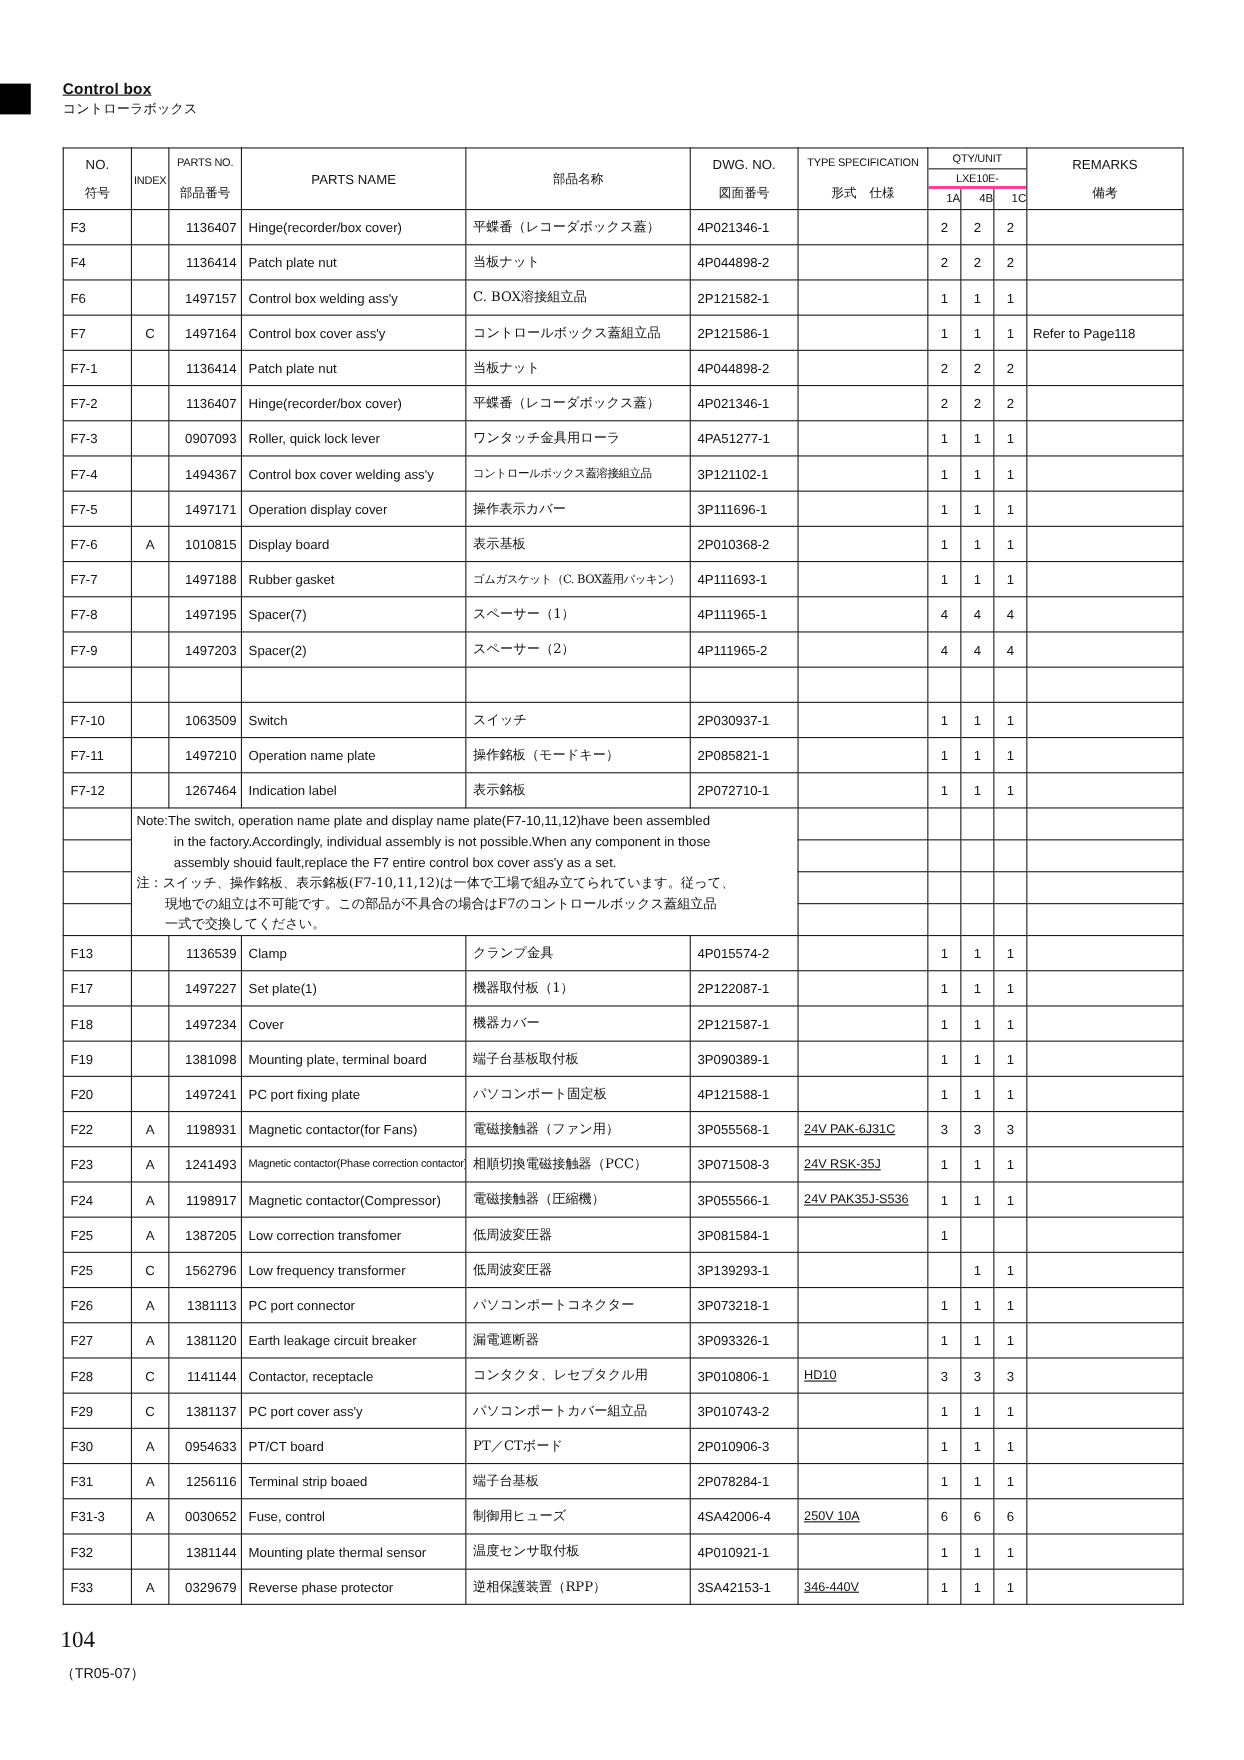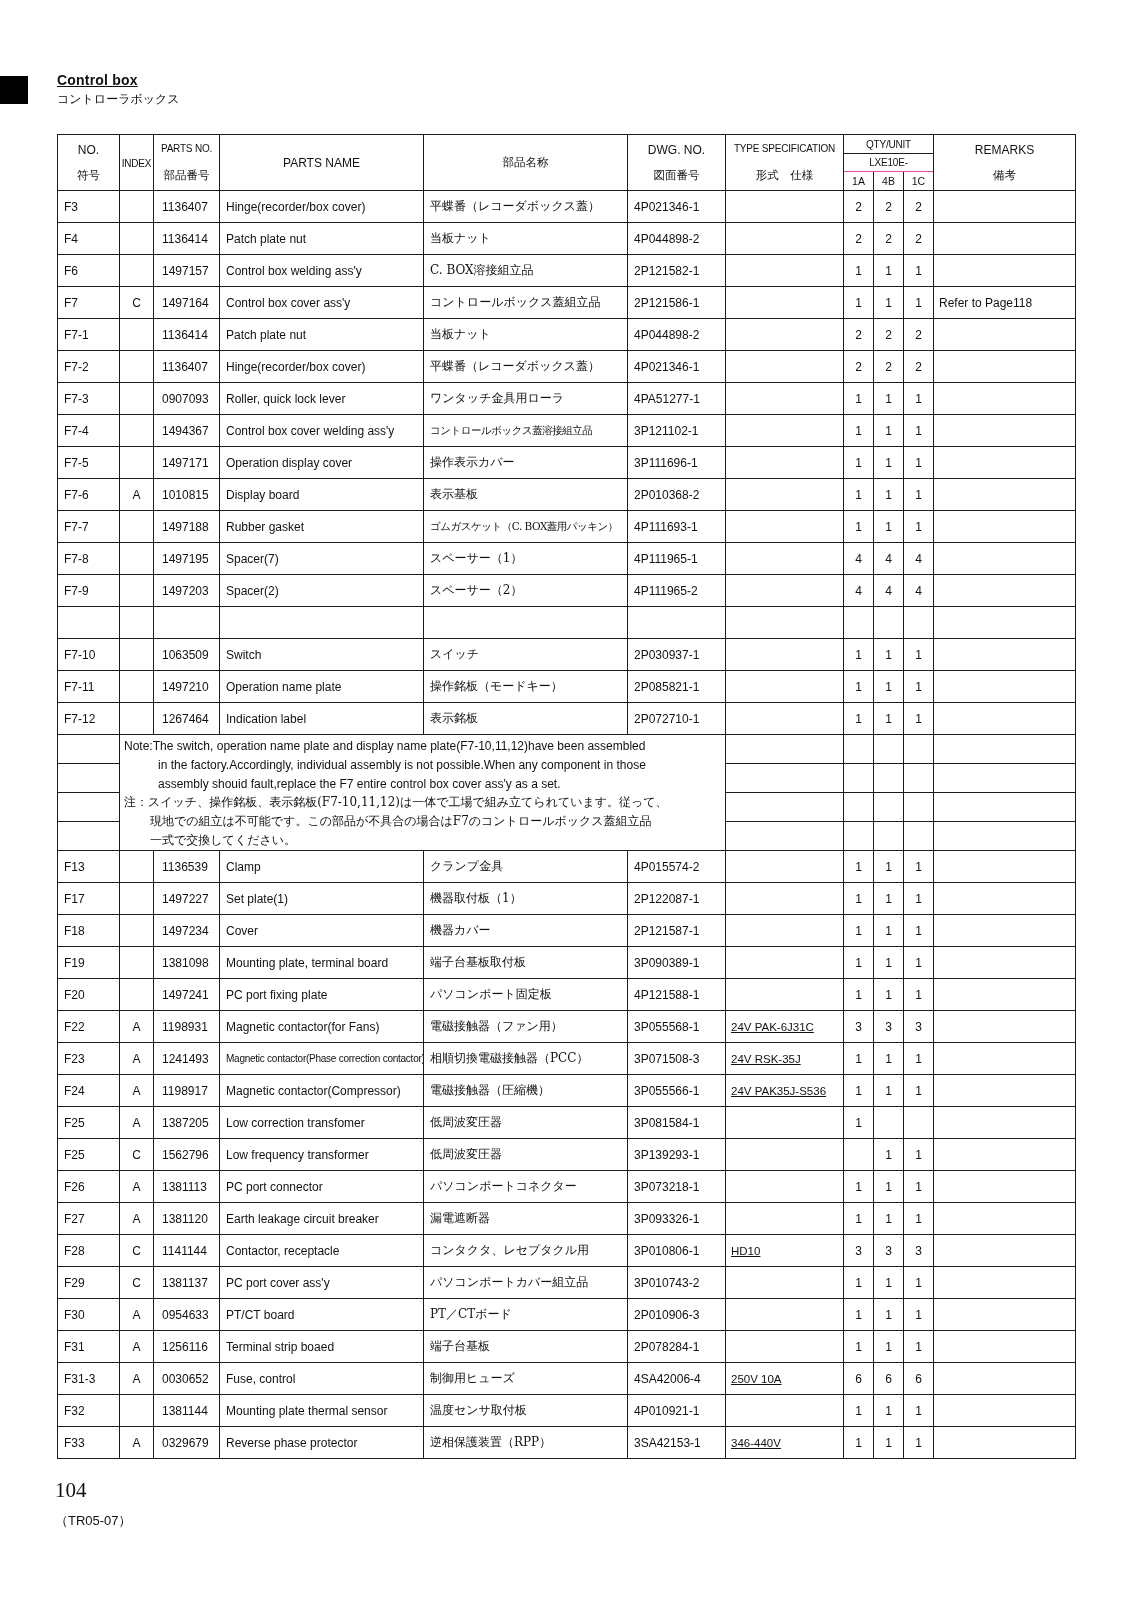--- a/index.html
+++ b/index.html
@@ -39,7 +39,7 @@
 
   .qty-head { padding:0; }
   .qh-top { height:19px; line-height:19px; border-bottom:1px solid #1b1b1b; }
-  .qh-mid { height:18px; line-height:18px; border-bottom:1px solid #ec4899; }
+  .qh-mid { height:18px; line-height:18px; border-bottom:3px solid #ec4899; }
   .qh-bot { height:18px; display:flex; }
   .qh-bot span { flex:1; line-height:18px; font-size:10.5px; }
   .qh-bot span + span { border-left:1px solid #1b1b1b; }

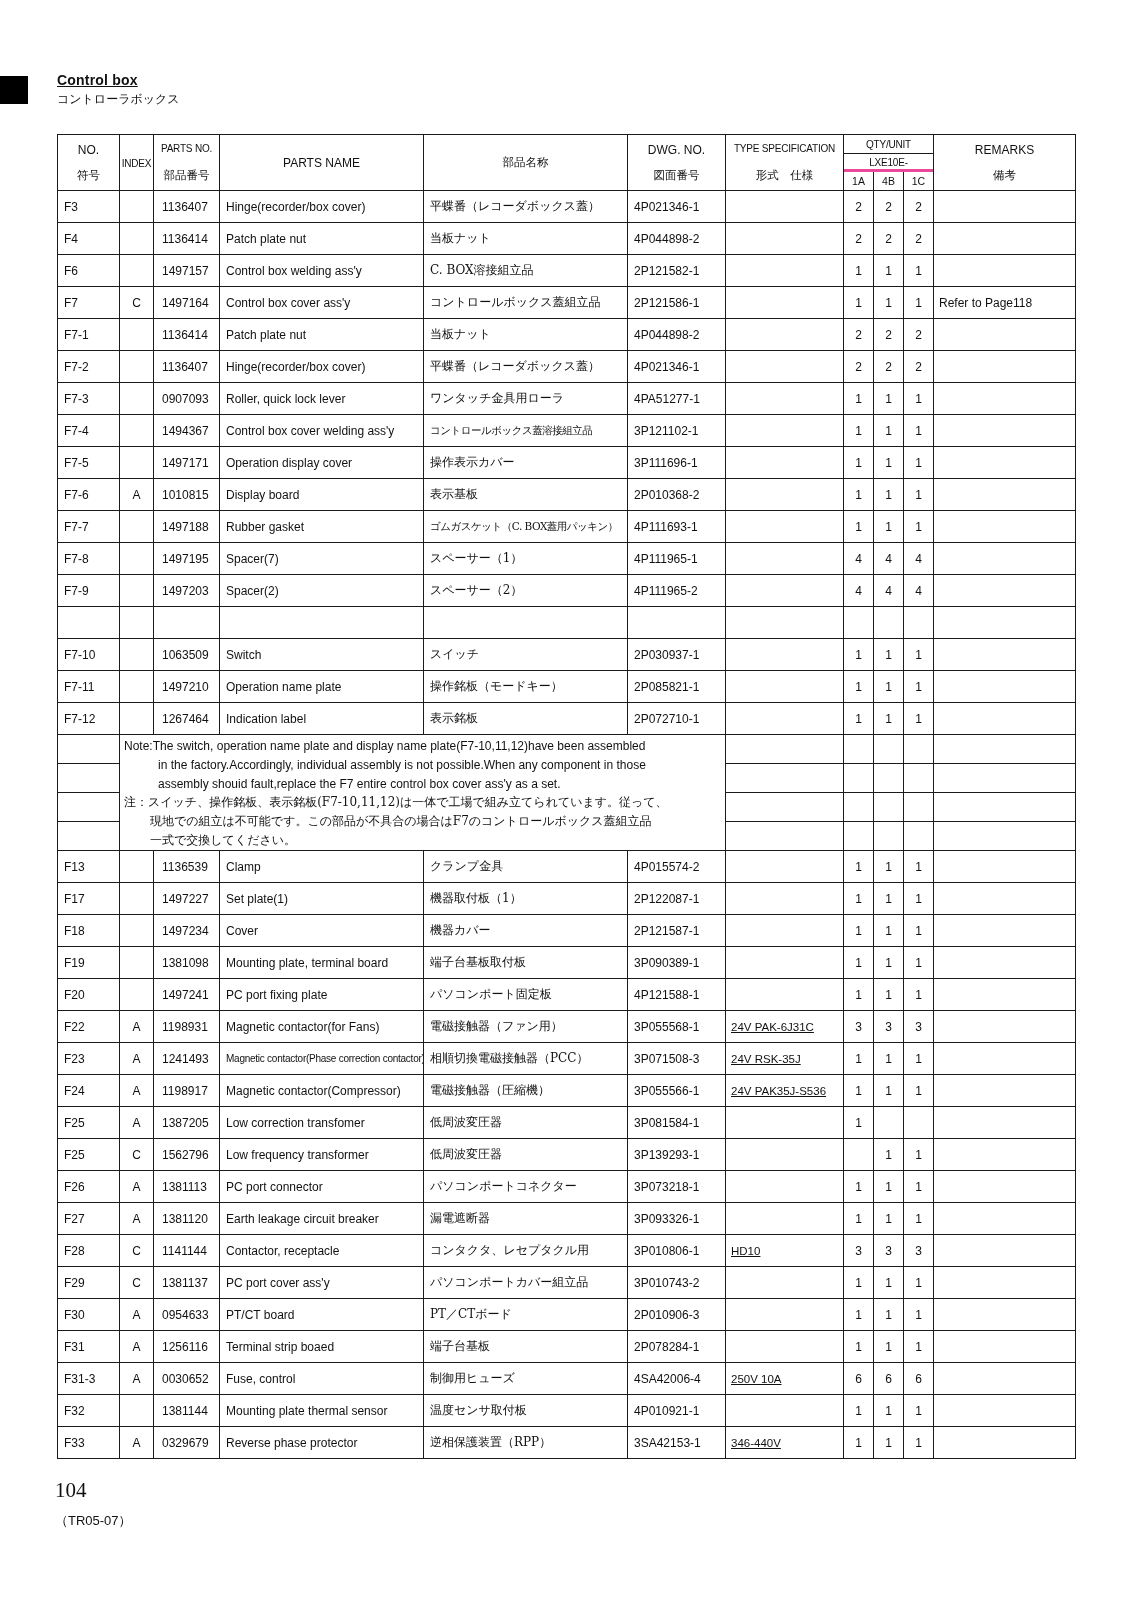--- a/index.html
+++ b/index.html
@@ -41,7 +41,7 @@
   .qh-top { height:19px; line-height:19px; border-bottom:1px solid #1b1b1b; }
   .qh-mid { height:18px; line-height:18px; border-bottom:3px solid #ec4899; }
   .qh-bot { height:18px; display:flex; }
-  .qh-bot span { flex:1; line-height:18px; font-size:10.5px; }
+  .qh-bot span { flex:1; line-height:18px; font-size:10.5px;text-align:right; }
   .qh-bot span + span { border-left:1px solid #1b1b1b; }
 
   tbody tr { height:32px; }

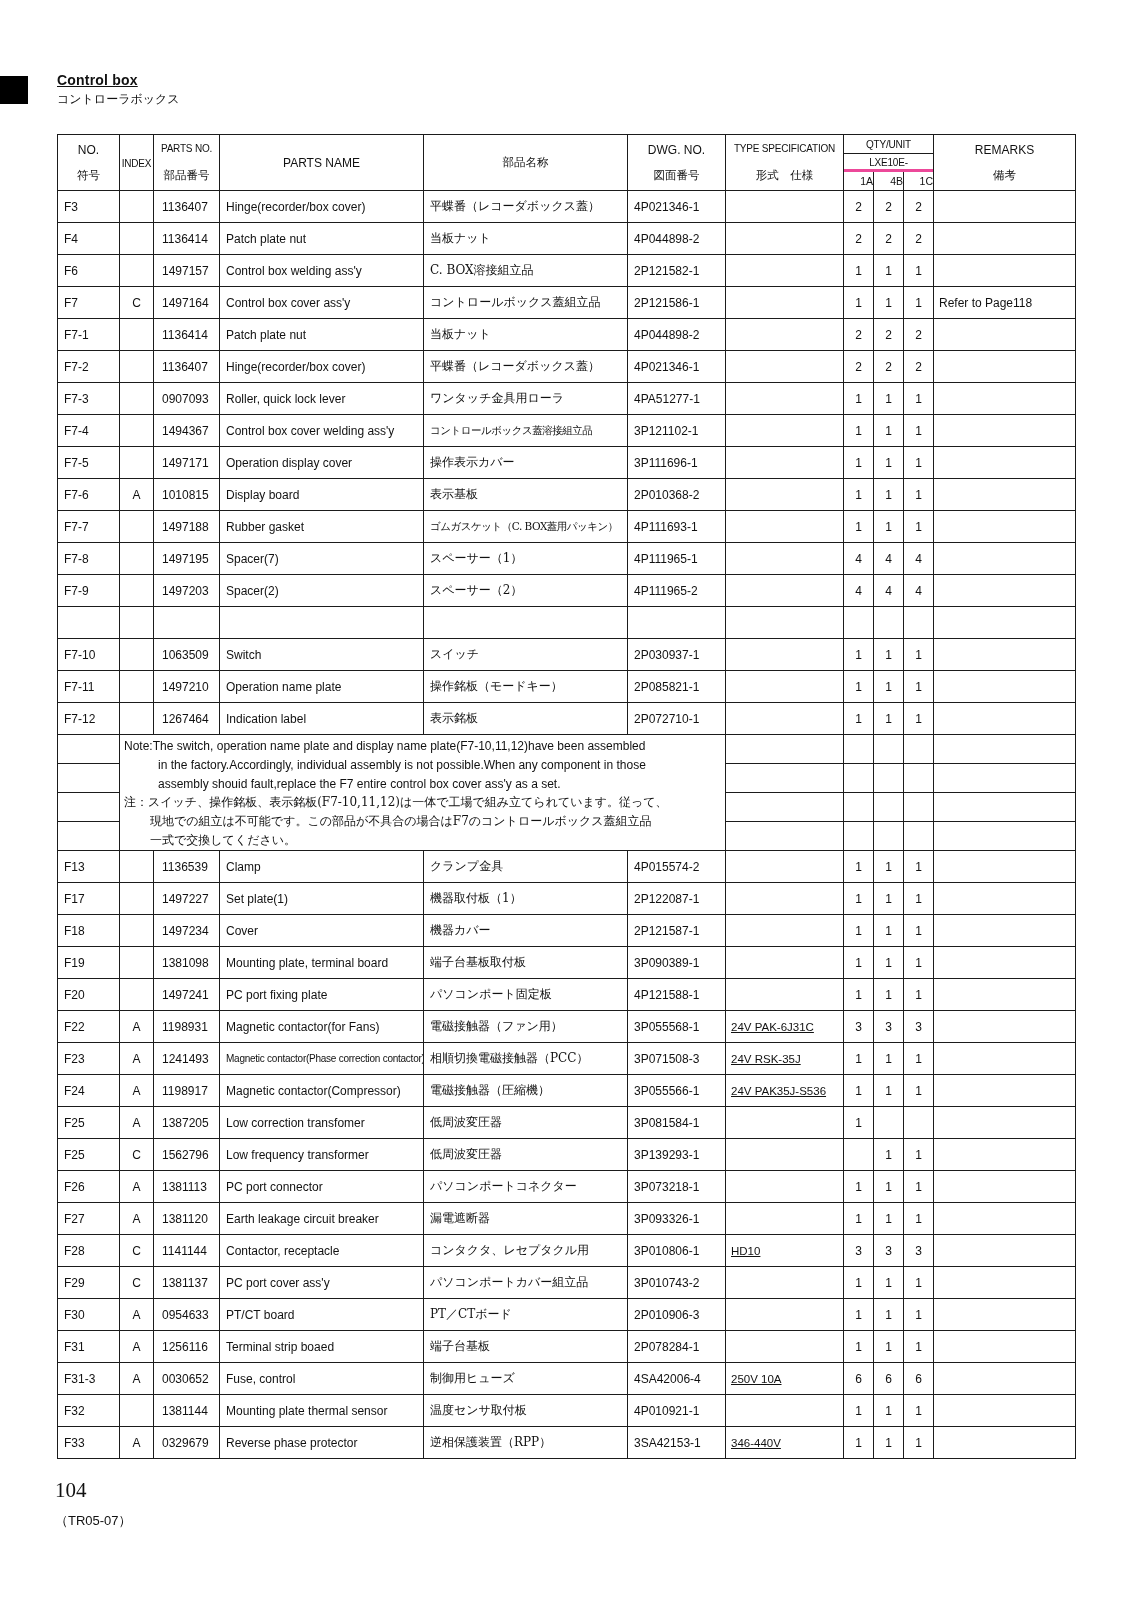--- a/index.html
+++ b/index.html
@@ -50,7 +50,7 @@
 
   td.c-no  { padding-left:6px; }
   td.c-idx { text-align:center; padding:0; }
-  td.c-pno { padding-left:8px; }
+  td.c-pno { padding-left:8px;text-align:right; }
   td.c-name{ padding-left:6px; }
   td.c-ja  { font-family:"DejaVu Serif", serif; padding-left:6px; }
   td.c-dwg { padding-left:6px; }

